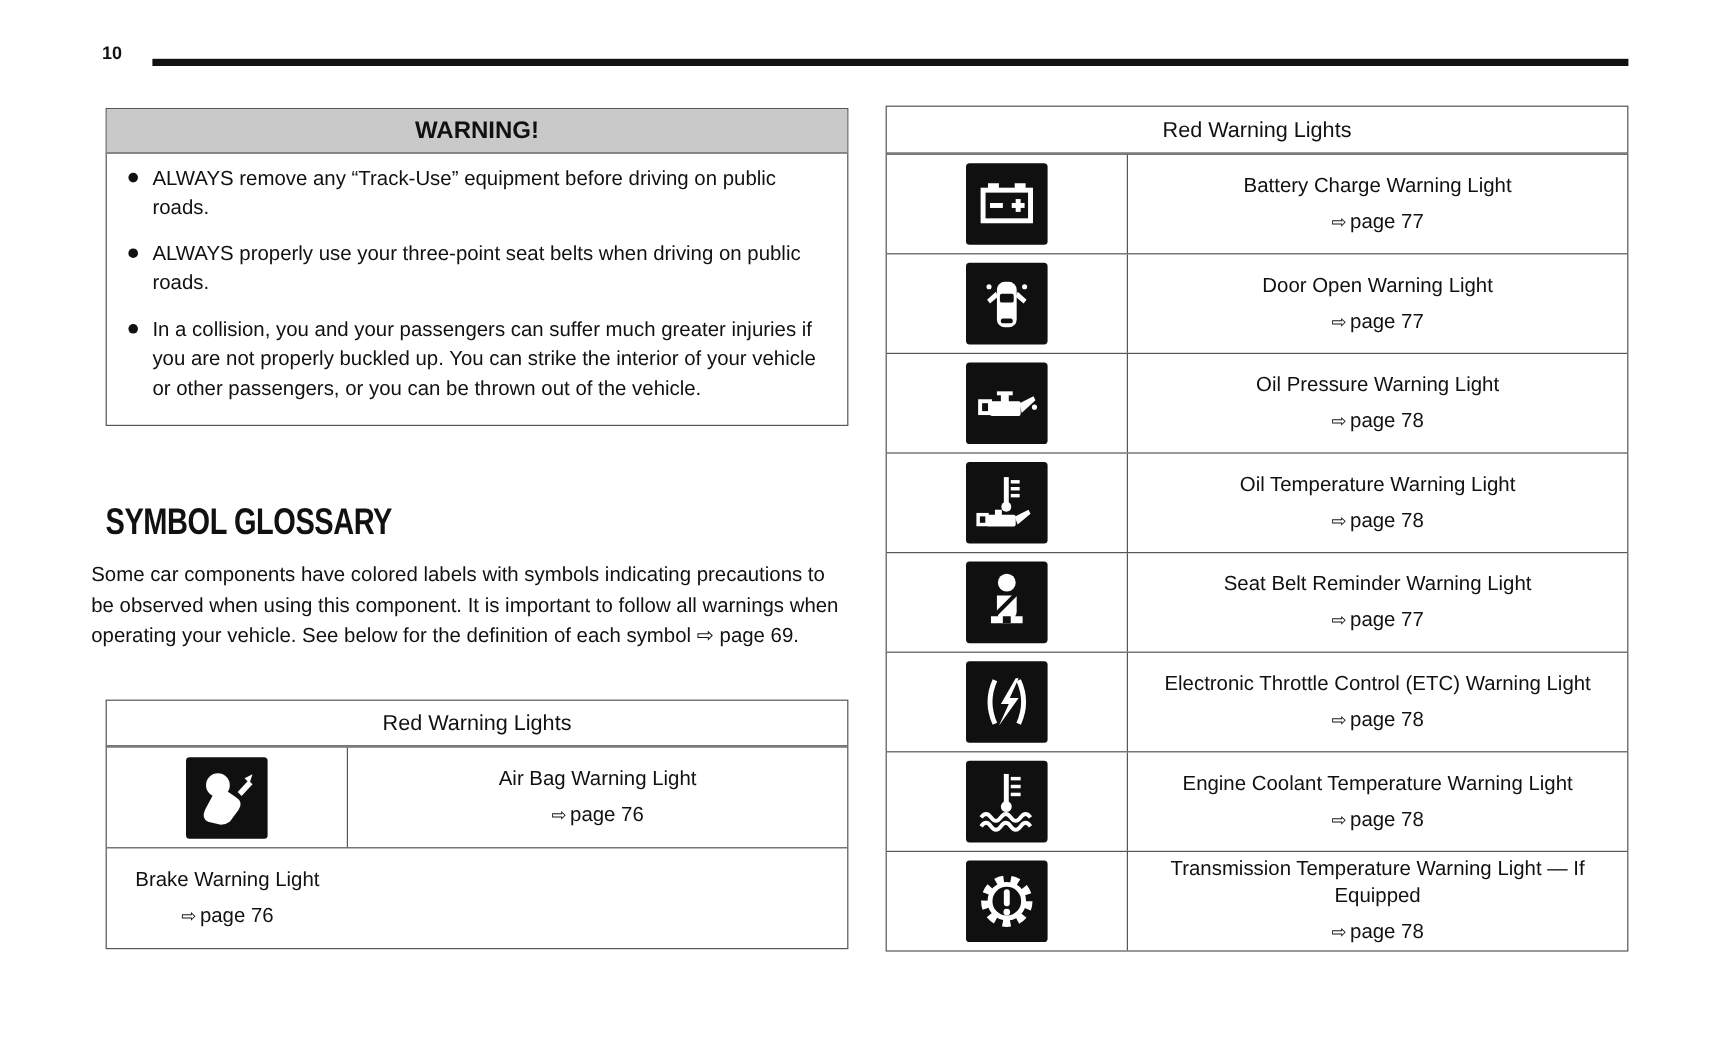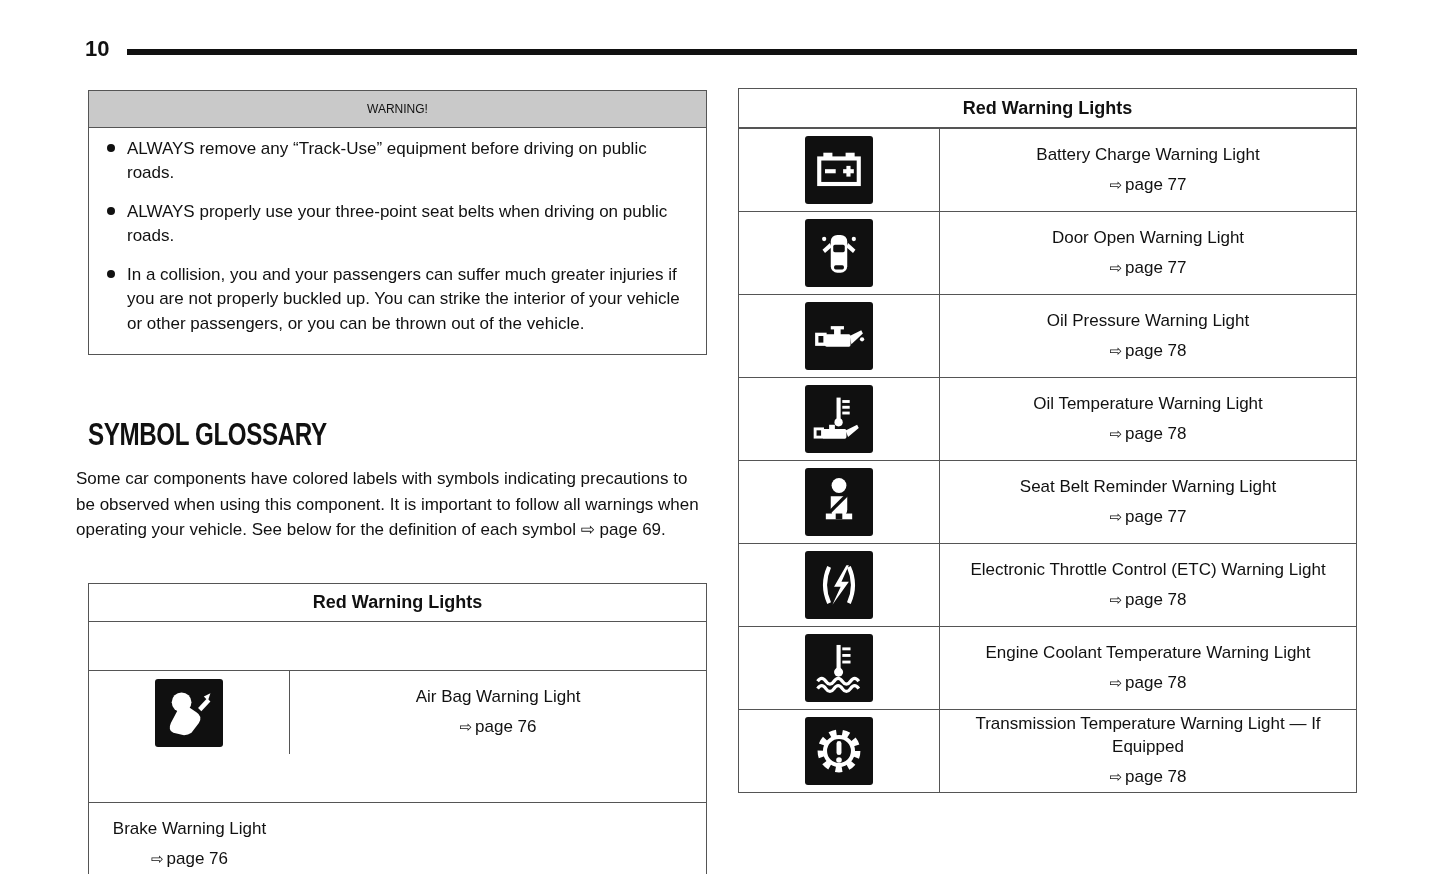--- a/index.html
+++ b/index.html
@@ -10,7 +10,7 @@
     overflow:hidden;
   }
   
-  .page-number { position:absolute; left:85px; top:36px; font-size:22px; font-weight:600; }
+  .page-number { position:absolute; left:85px; top:36px; font-size:15px; font-weight:600; }
   .top-rule { position:absolute; left:127px; top:49px; width:1230px; height:6px; background:#111; }
 
   

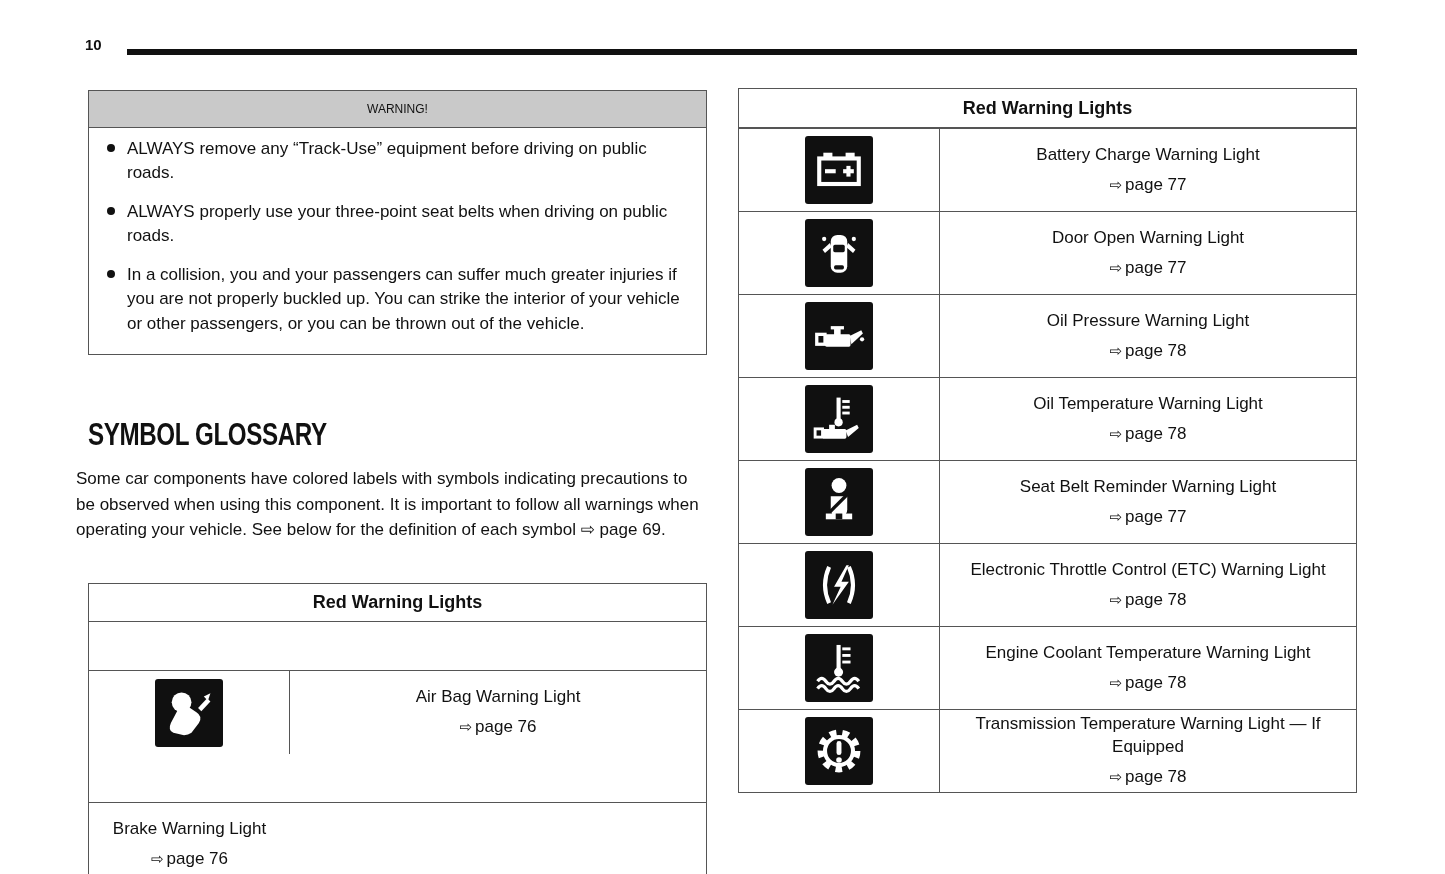--- a/index.html
+++ b/index.html
@@ -18,7 +18,7 @@
   .warning-header {
     height:37px; background:#c9c9c9; border-bottom:1px solid #555;
     display:flex; align-items:center; justify-content:center;
-    font-size:12px; font-weight:normal;
+    font-size:20px; font-weight:bold;
   }
   .warning-body { padding:9px 11px 16px 9px; font-size:17px; line-height:1.44; }
   .warning-intro { margin-bottom:13px; }

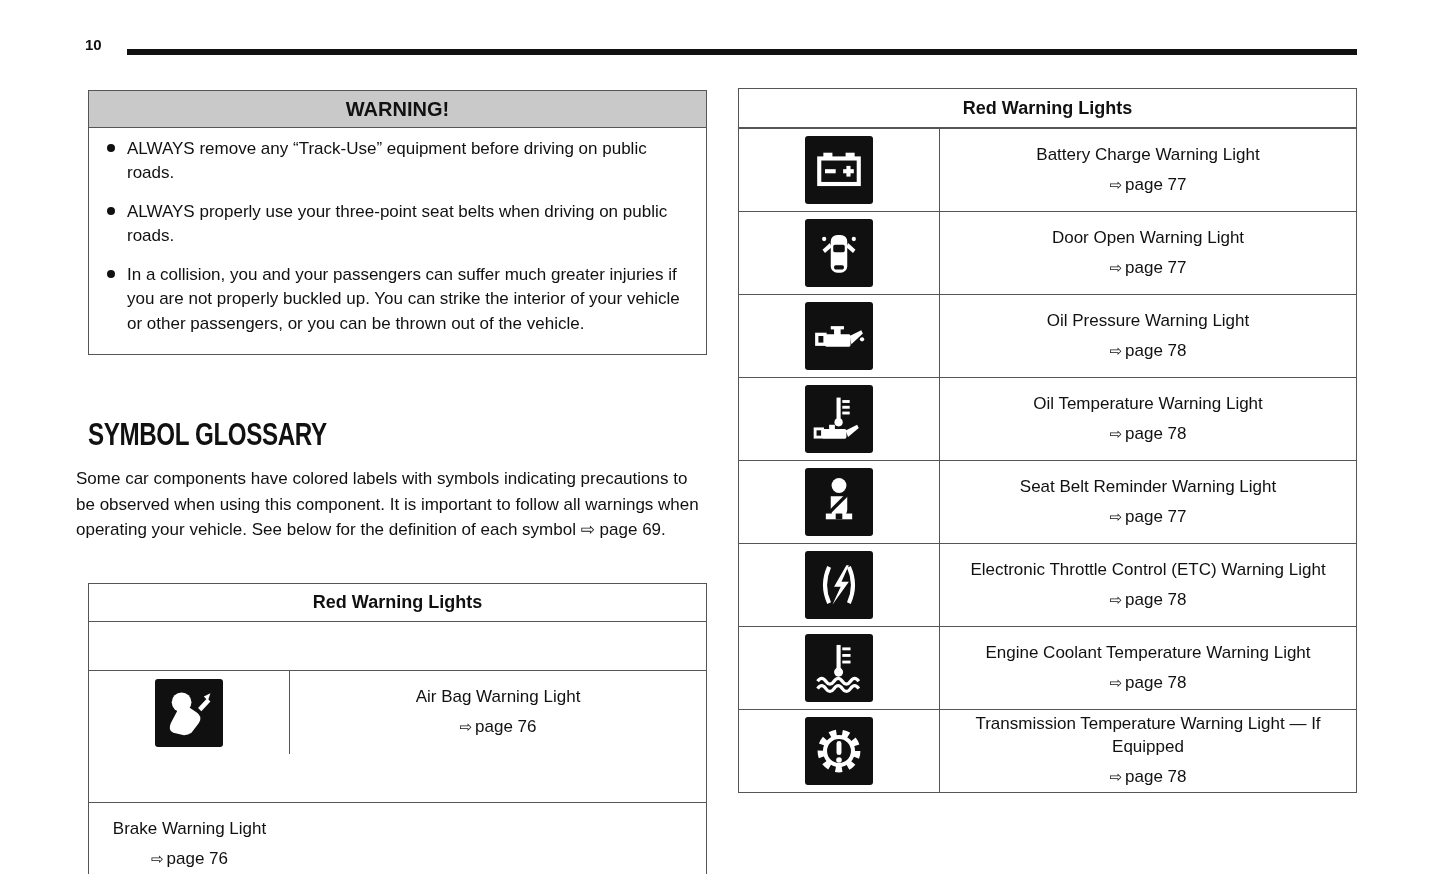--- a/index.html
+++ b/index.html
@@ -40,7 +40,7 @@
   .sym-table.right { left:738px; top:88px;  width:619px; }
   .sym-header {
     display:flex; align-items:center; justify-content:center;
-    font-size:18px; font-weight:bold; border-bottom:1px solid #555;
+    font-size:18px; font-weight:normal; border-bottom:1px solid #555;
   }
   .sym-table.left  .sym-header { height:38px; }
   .sym-table.right .sym-header { height:39px; }

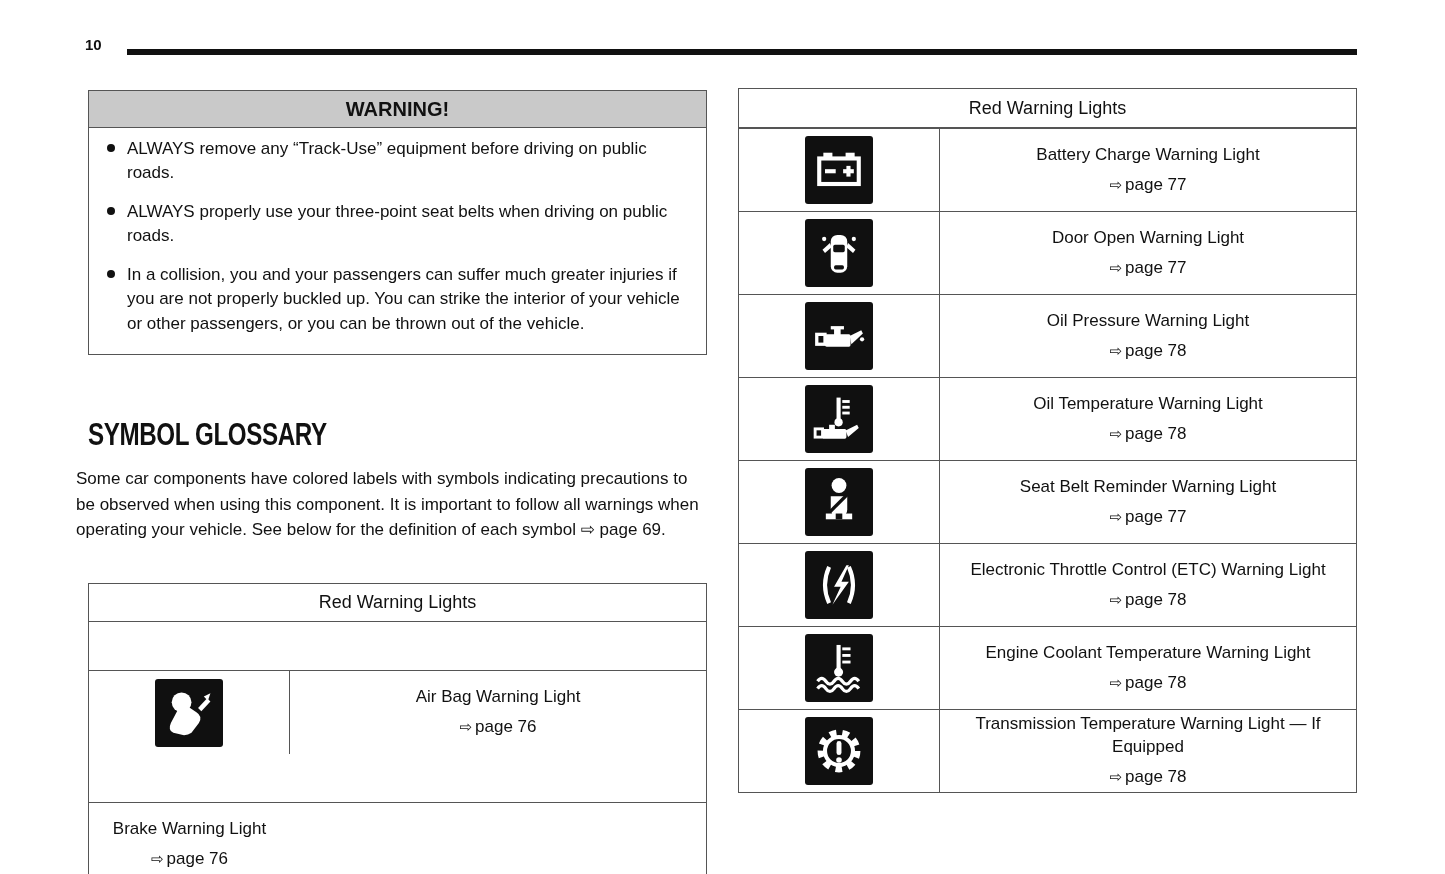--- a/index.html
+++ b/index.html
@@ -46,7 +46,7 @@
   .sym-table.right .sym-header { height:39px; }
   .sym-row { display:grid; grid-template-columns:201px 1fr; border-top:1px solid #555; }
   .sym-row:first-of-type { border-top:none; }
-  .sym-table.left  .sym-row { height:84px;margin-top:48px; }
+  .sym-table.left  .sym-row { height:84px; }
   .sym-table.right .sym-row { height:83px; }
   .icon-cell { border-right:1px solid #555; display:flex; align-items:center; justify-content:center; }
   .text-cell {

